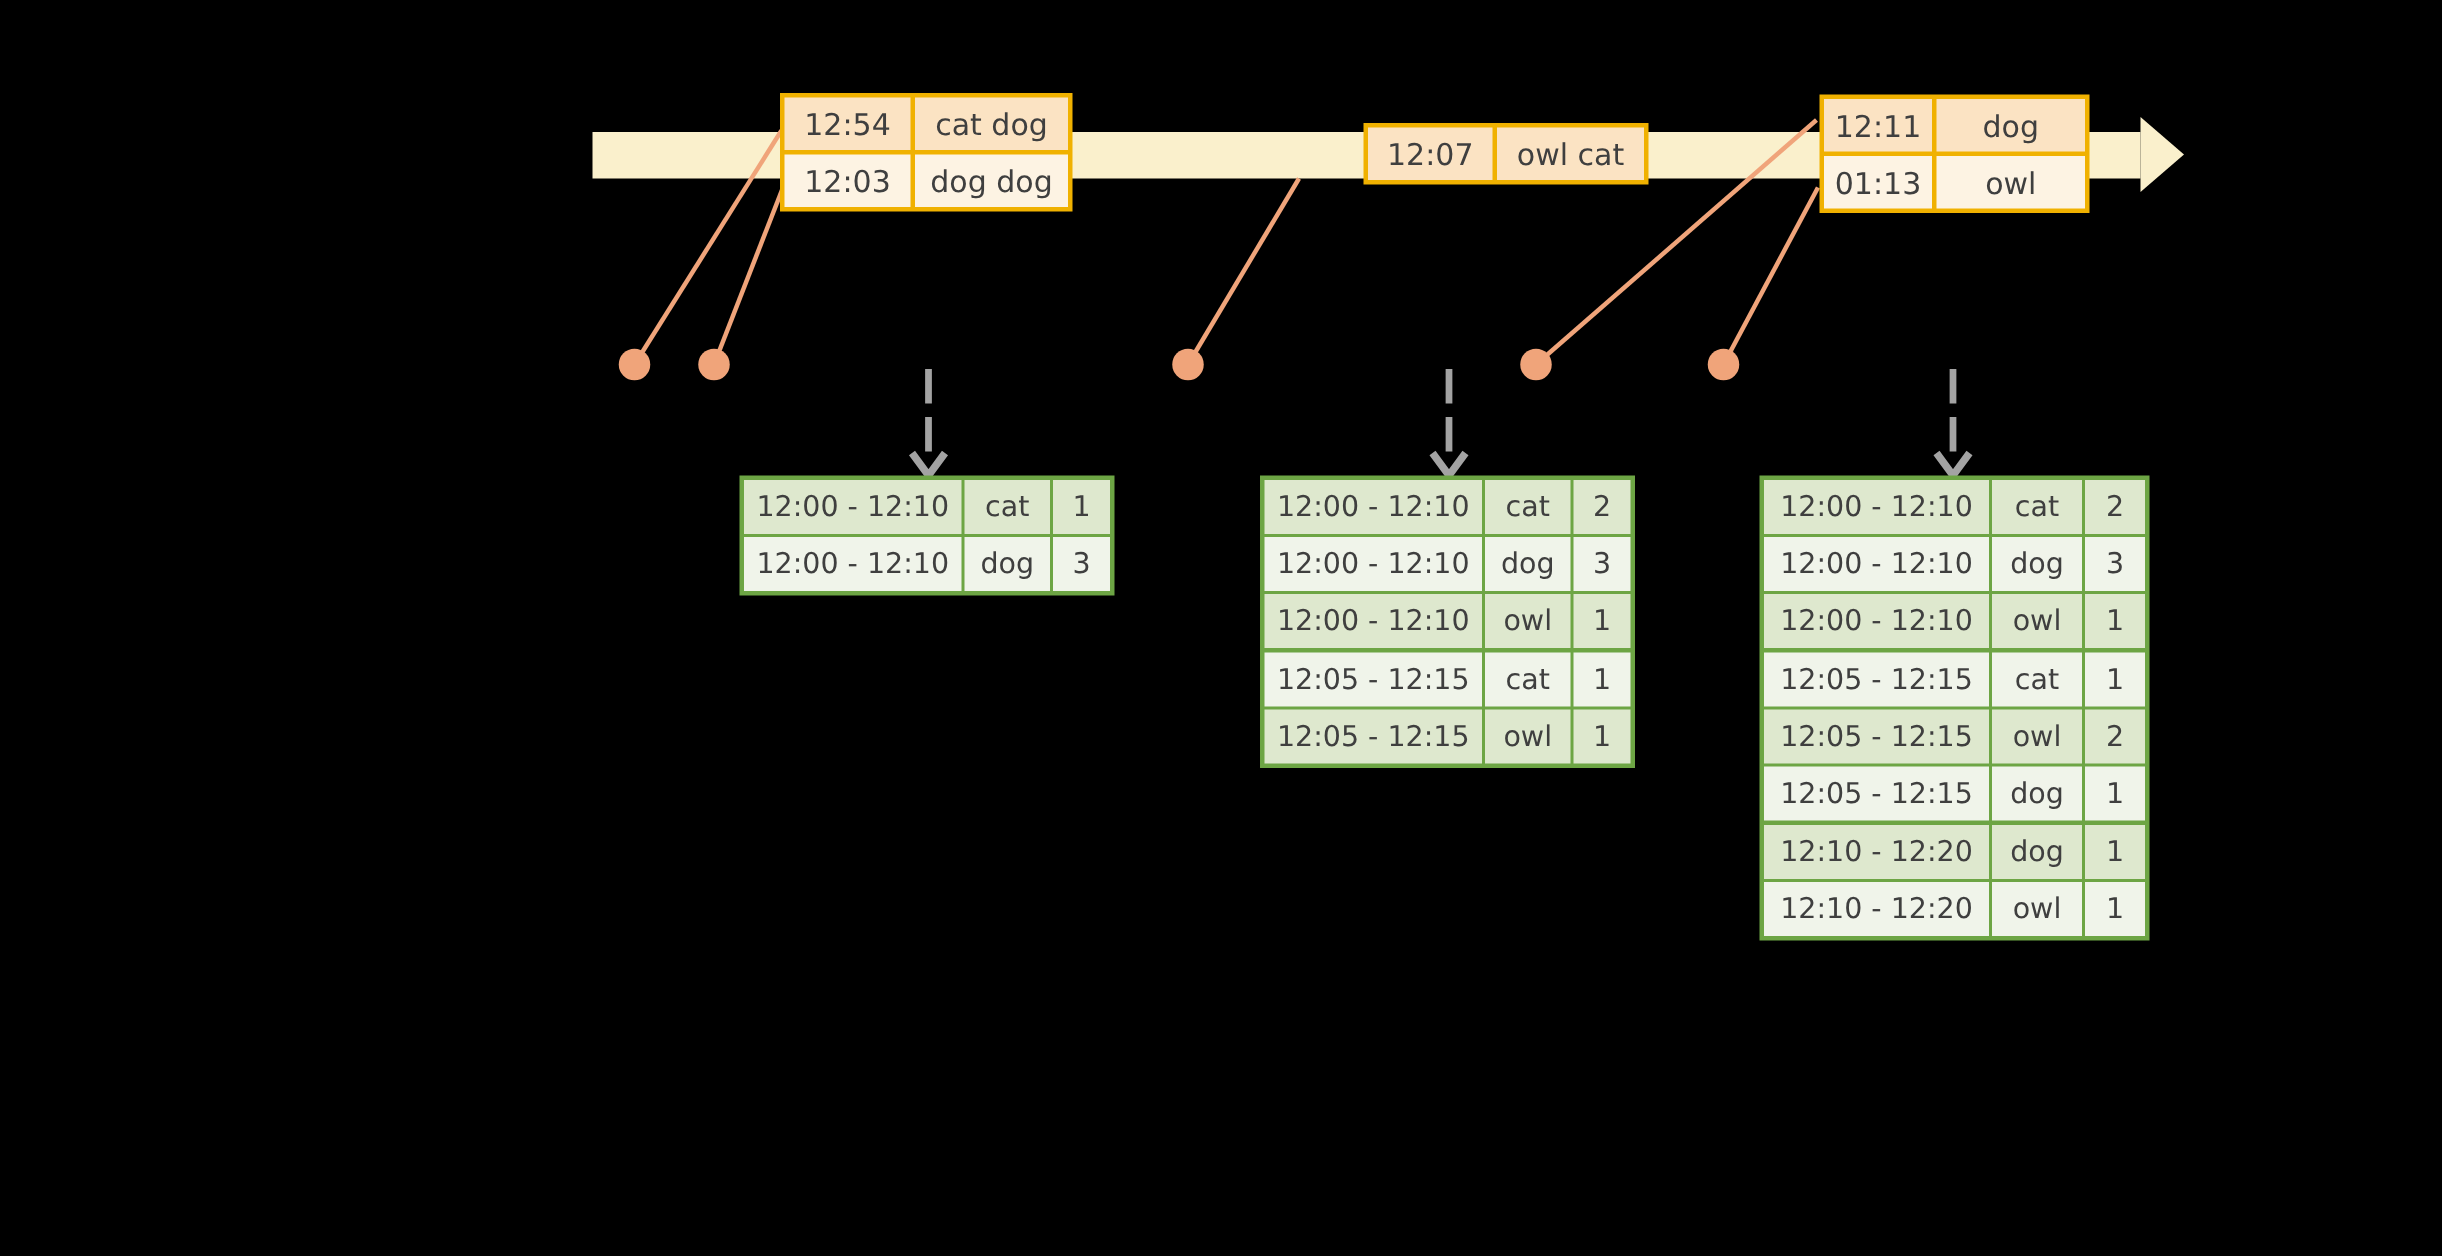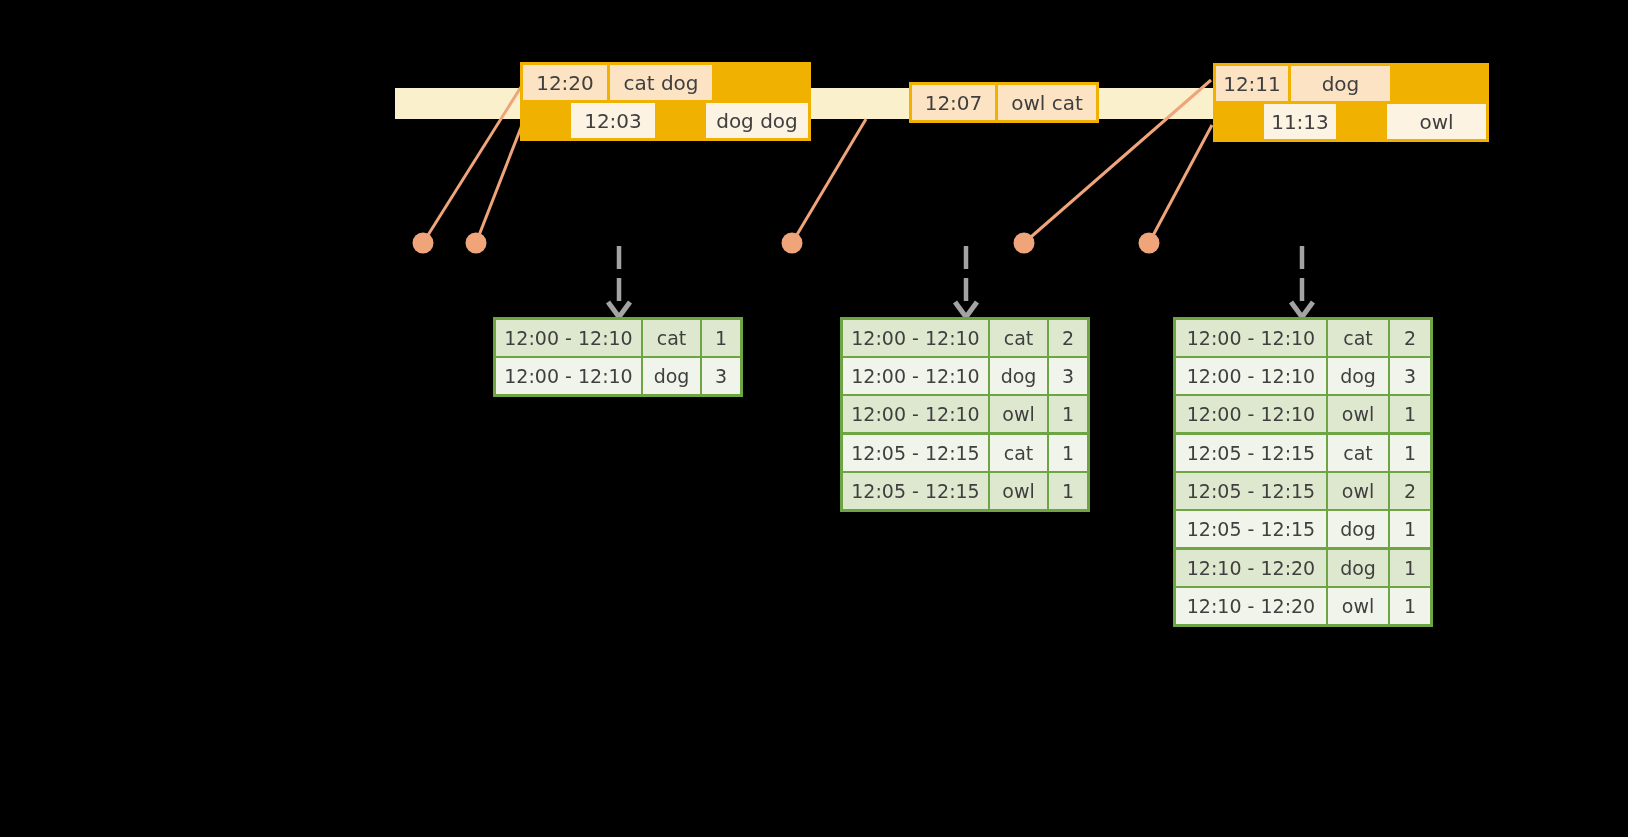--- a/index.html
+++ b/index.html
@@ -78,7 +78,7 @@
 
   <div class="tbl etable" id="et0" style="left:520px;top:62px;">
       <div class="row dark">
-        <div class="cell time">12:20</div>
+        <div class="cell time">12:54</div>
         <div class="cell words">cat dog</div>
       </div>
       <div class="row light">

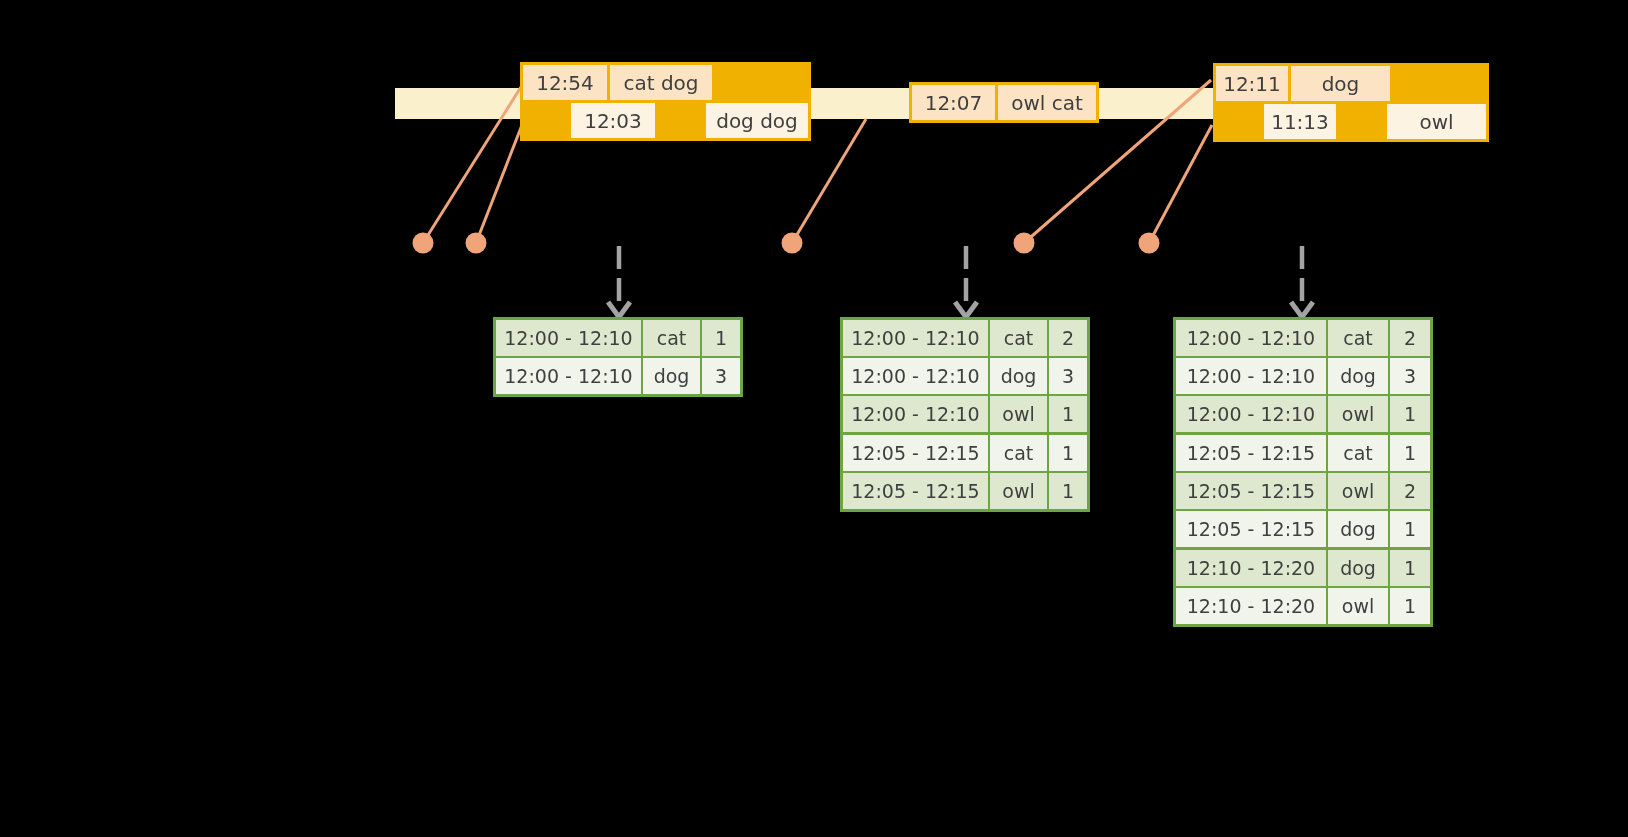--- a/index.html
+++ b/index.html
@@ -26,7 +26,7 @@
   .etable .cell{font-size:20px;}
   .gtable .cell{font-size:19px;}
   .etable .row.dark .cell{background:var(--event-row-dark,#fbe3c3);}
-  .etable .row.light .cell{background:var(--event-row-light,#fdf3e3);margin-left:48px;}
+  .etable .row.light .cell{background:var(--event-row-light,#fdf3e3);}
   .gtable .row.dark .cell{background:var(--result-row-dark,#dee8ce);}
   .gtable .row.light .cell{background:var(--result-row-light,#f0f4ea);}
 

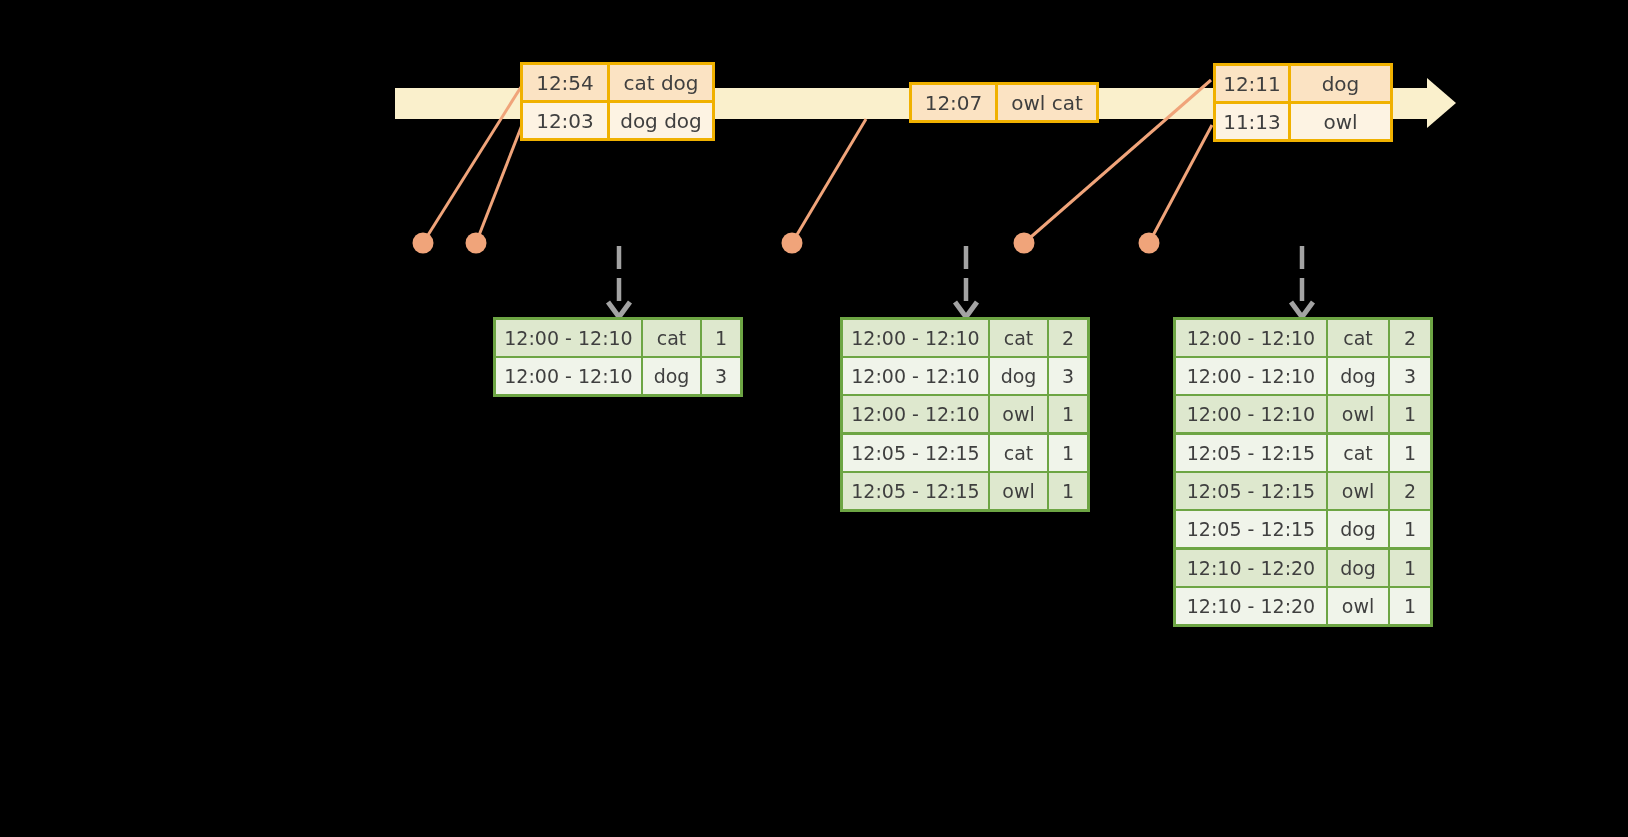--- a/index.html
+++ b/index.html
@@ -100,7 +100,7 @@
         <div class="cell words">dog</div>
       </div>
       <div class="row light">
-        <div class="cell time">11:13</div>
+        <div class="cell time">01:13</div>
         <div class="cell words">owl</div>
       </div>
     </div>

